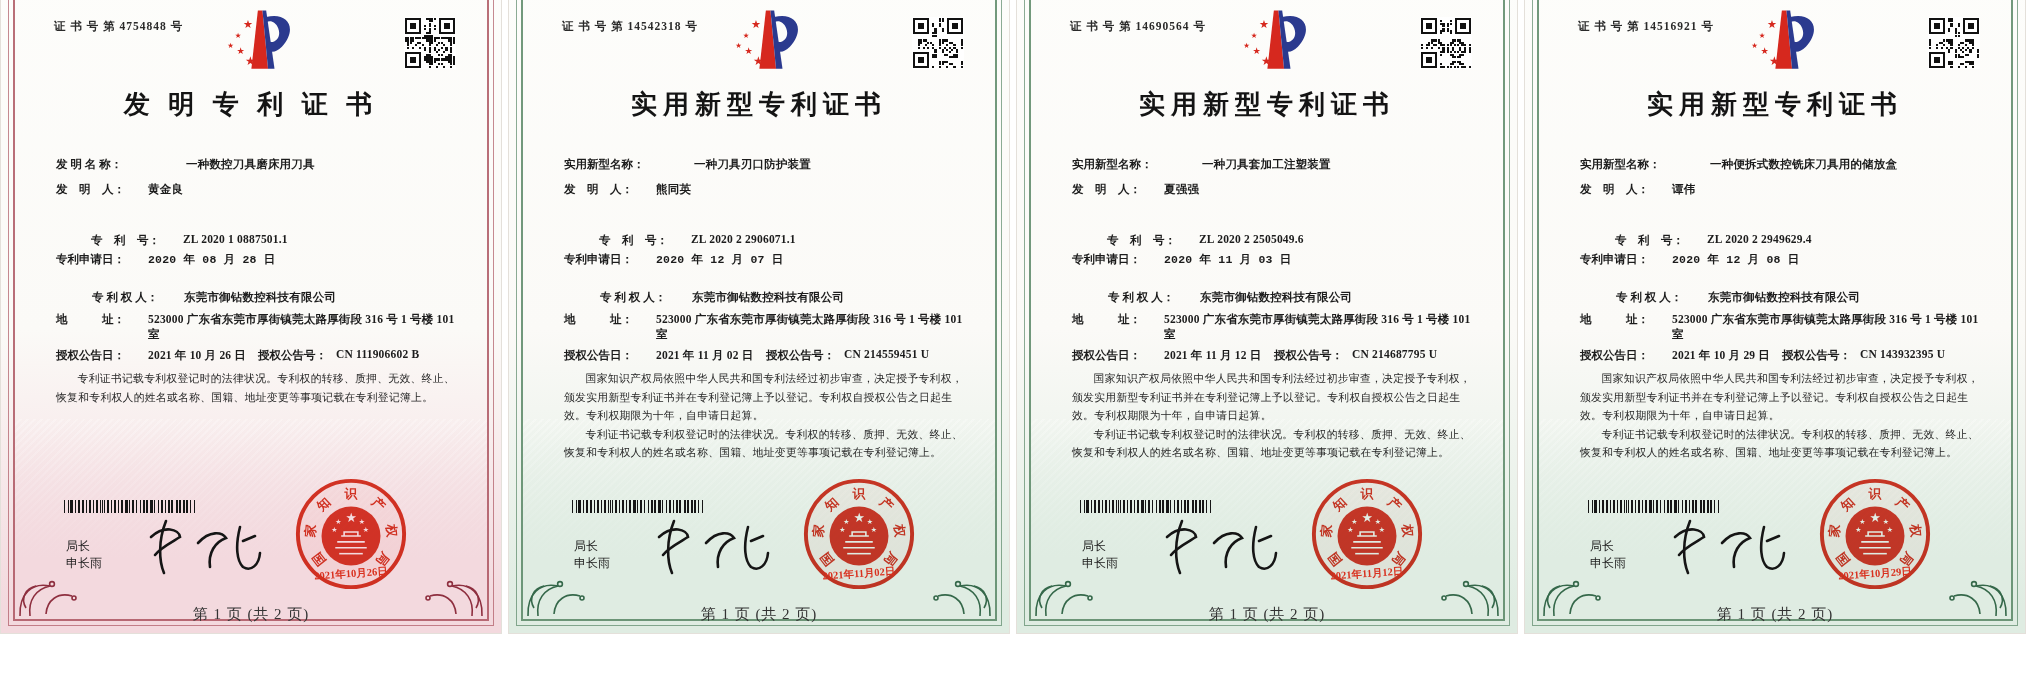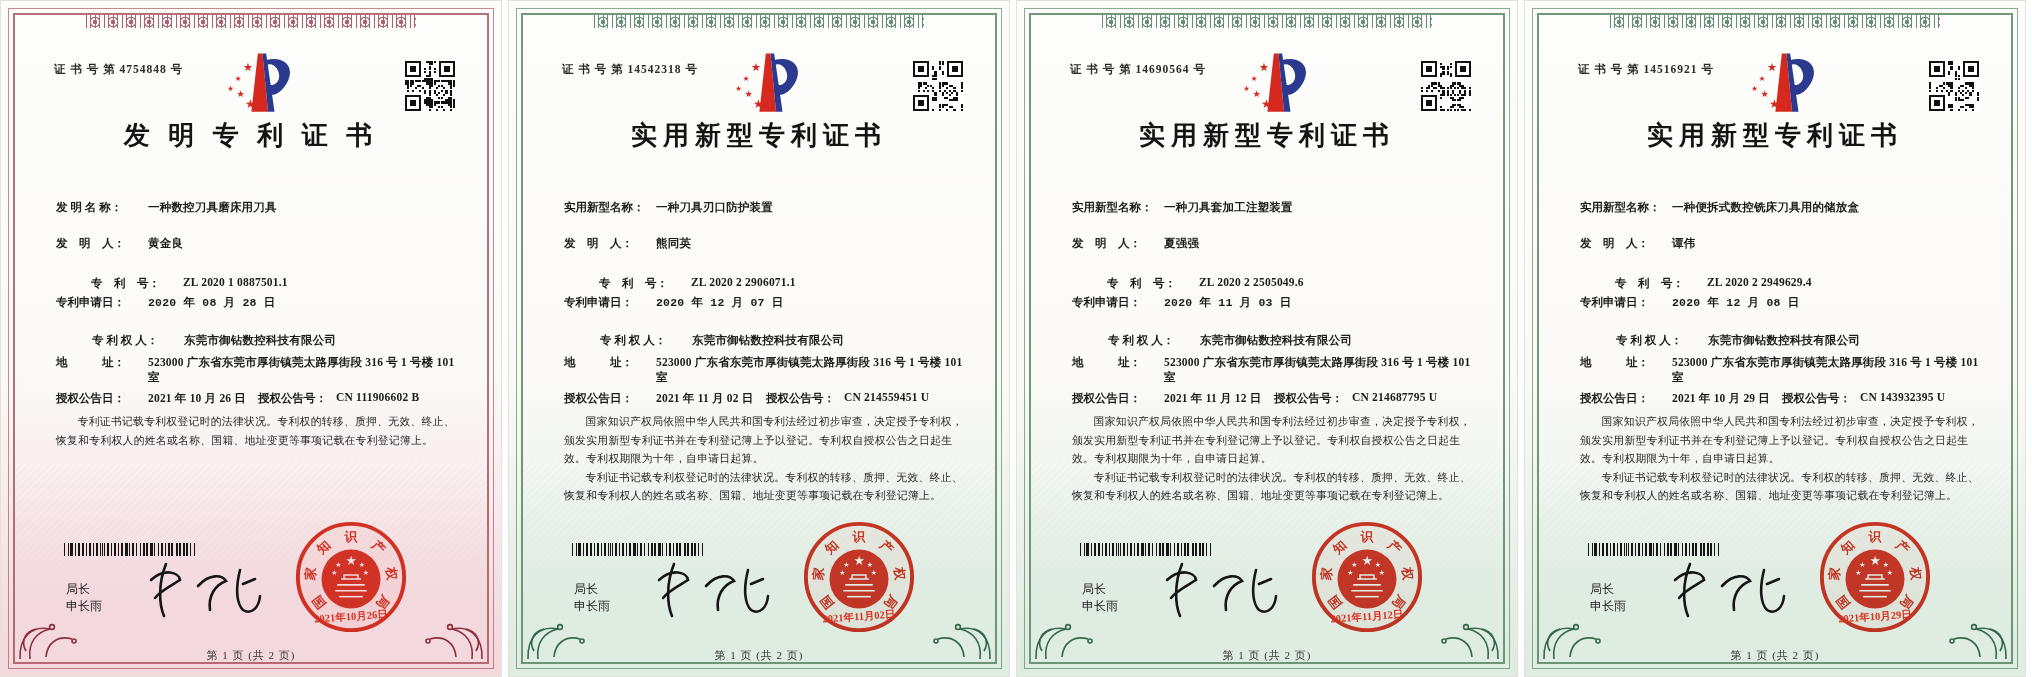--- a/index.html
+++ b/index.html
@@ -5,7 +5,7 @@
   html,body{margin:0;padding:0;background:#ffffff;}
   body{width:2032px;height:677px;overflow:hidden;
        font-family:"Liberation Serif","DejaVu Serif",serif;}
-  #strip{display:flex;gap:6px;width:2032px;height:591px;}
+  #strip{display:flex;gap:6px;width:2032px;height:591px;align-items:center;}
   .cert{position:relative;width:502px;height:677px;flex:0 0 auto;
         background:linear-gradient(180deg,#fdfdfb 0%,#fbfaf7 55%,var(--tint) 96%);
         box-shadow:inset 0 0 0 1px #e4e0da;}

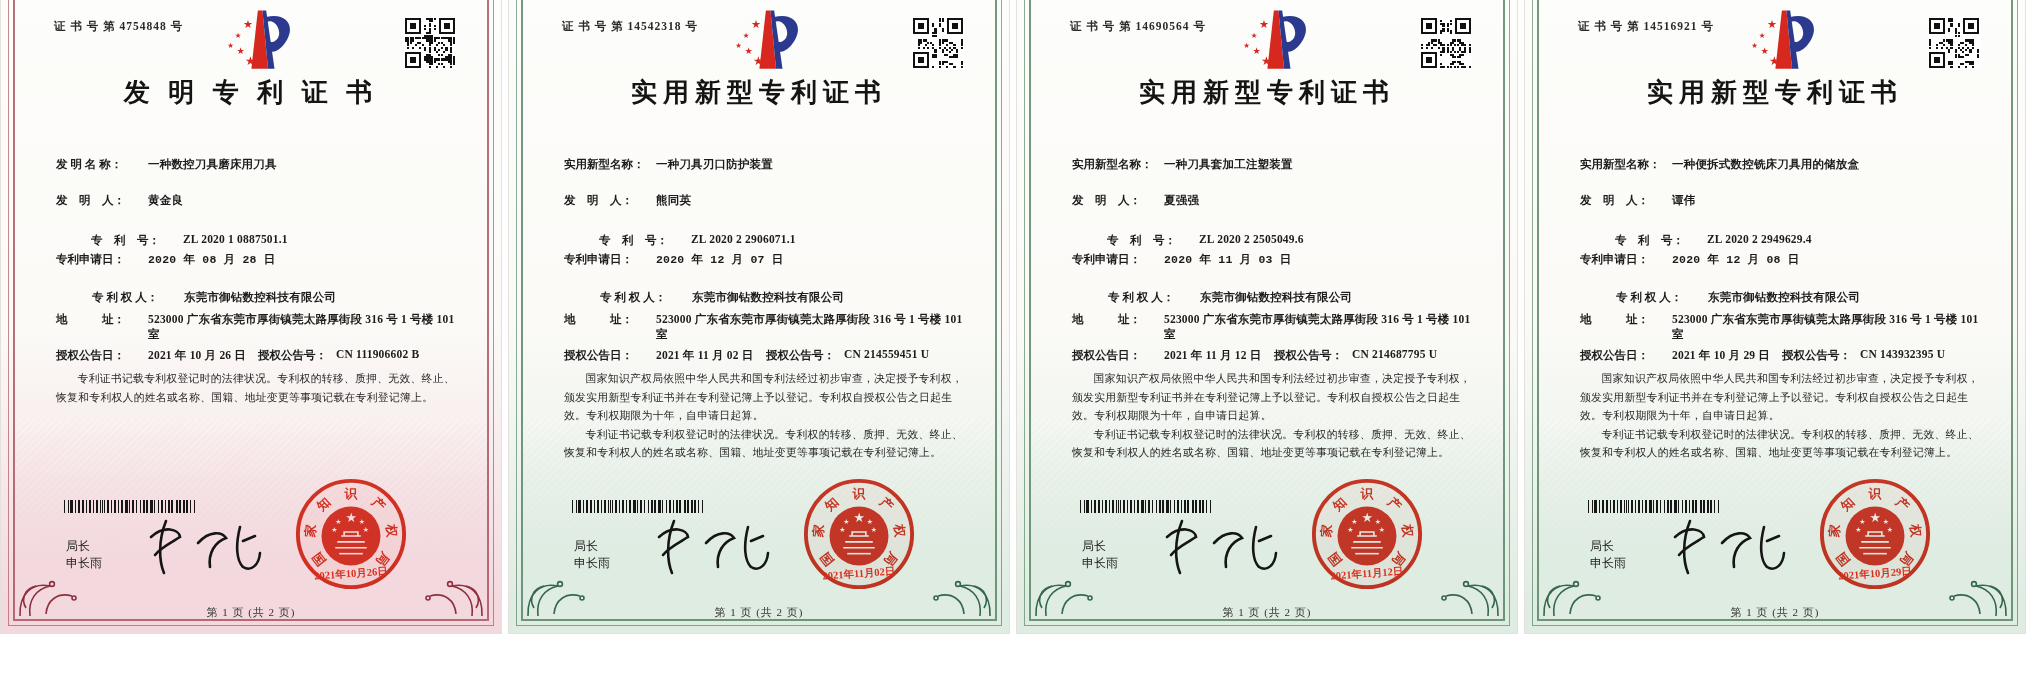--- a/index.html
+++ b/index.html
@@ -24,7 +24,7 @@
         letter-spacing:1px;color:#2a2a2a;}
   .logo{position:absolute;left:219px;top:50px;width:74px;height:70px;}
   .qr{position:absolute;left:404px;top:60px;width:52px;height:52px;}
-  .title{position:absolute;left:0;right:0;top:118px;text-align:center;
+  .title{position:absolute;left:0;right:0;top:130px;text-align:center;
         font-size:26px;font-weight:700;letter-spacing:6px;color:#141414;}
   .row{position:absolute;left:56px;right:40px;font-size:11.5px;color:#1c1c1c;
         display:flex;align-items:flex-start;}

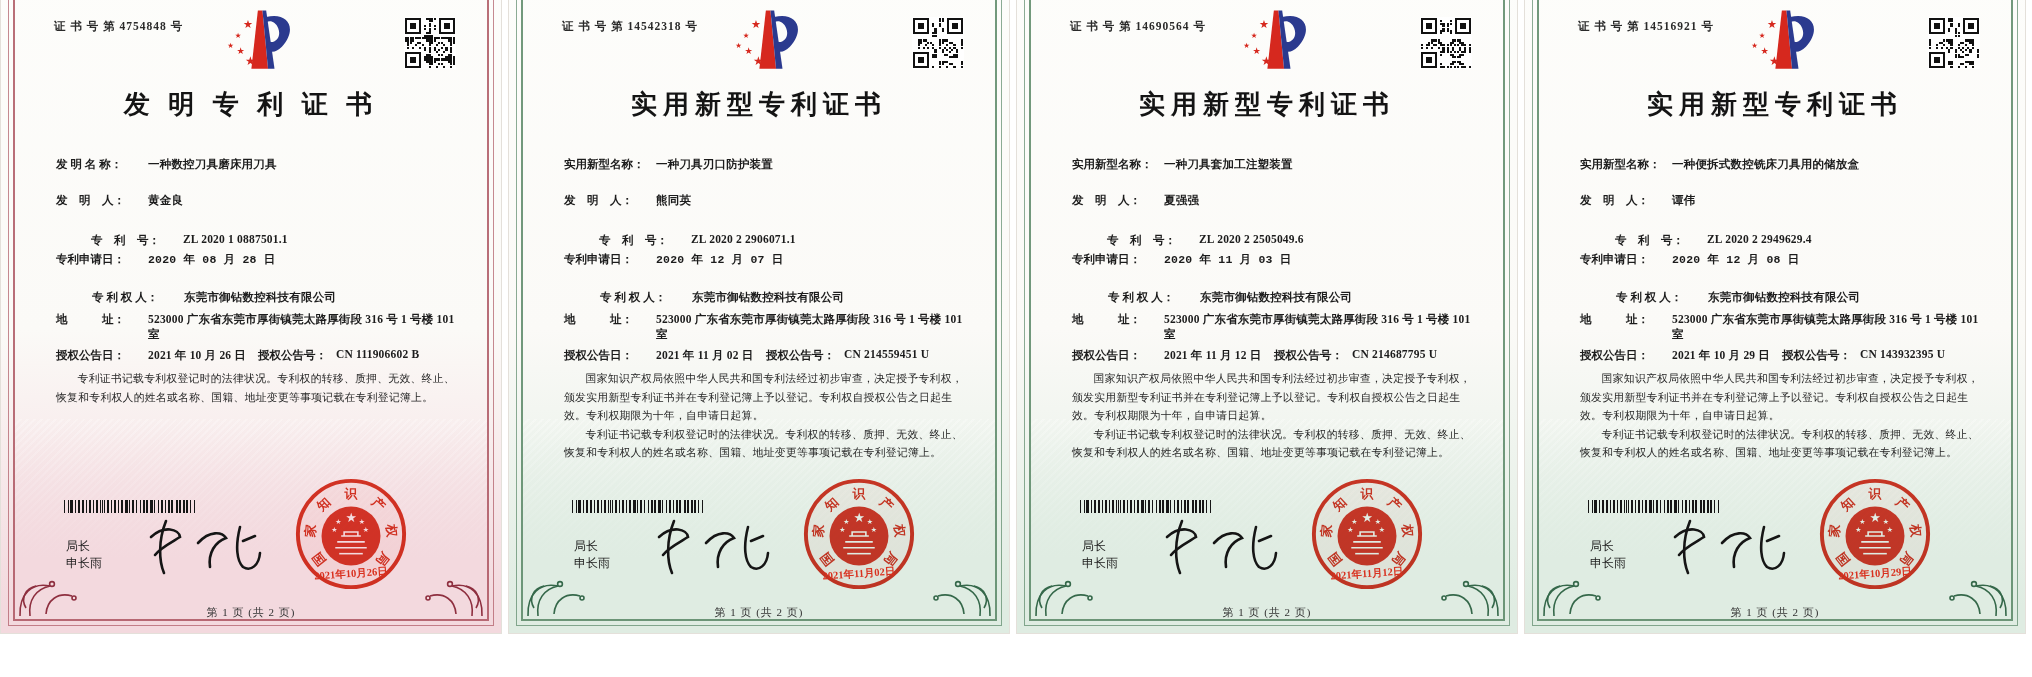--- a/index.html
+++ b/index.html
@@ -30,7 +30,7 @@
         display:flex;align-items:flex-start;}
   .row .lbl{flex:0 0 92px;font-weight:700;white-space:pre;}
   .row .val{font-weight:700;letter-spacing:.2px;}
-  .r-name{top:200px;} .r-inv{top:236px;} .r-pat{top:276px;margin-left:35px;} .r-app{top:295px;font-family:Liberation Mono, monospace;}
+  .r-name{top:200px;gap:38px;} .r-inv{top:236px;} .r-pat{top:276px;margin-left:35px;} .r-app{top:295px;font-family:Liberation Mono, monospace;}
   .r-pte{top:333px;margin-left:36px;} .r-addr{top:355px;} .r-gd{top:391px;right:250px;}
   .r-gn{top:391px;left:258px;right:30px;}
   .r-gn .lbl{flex:0 0 78px;}

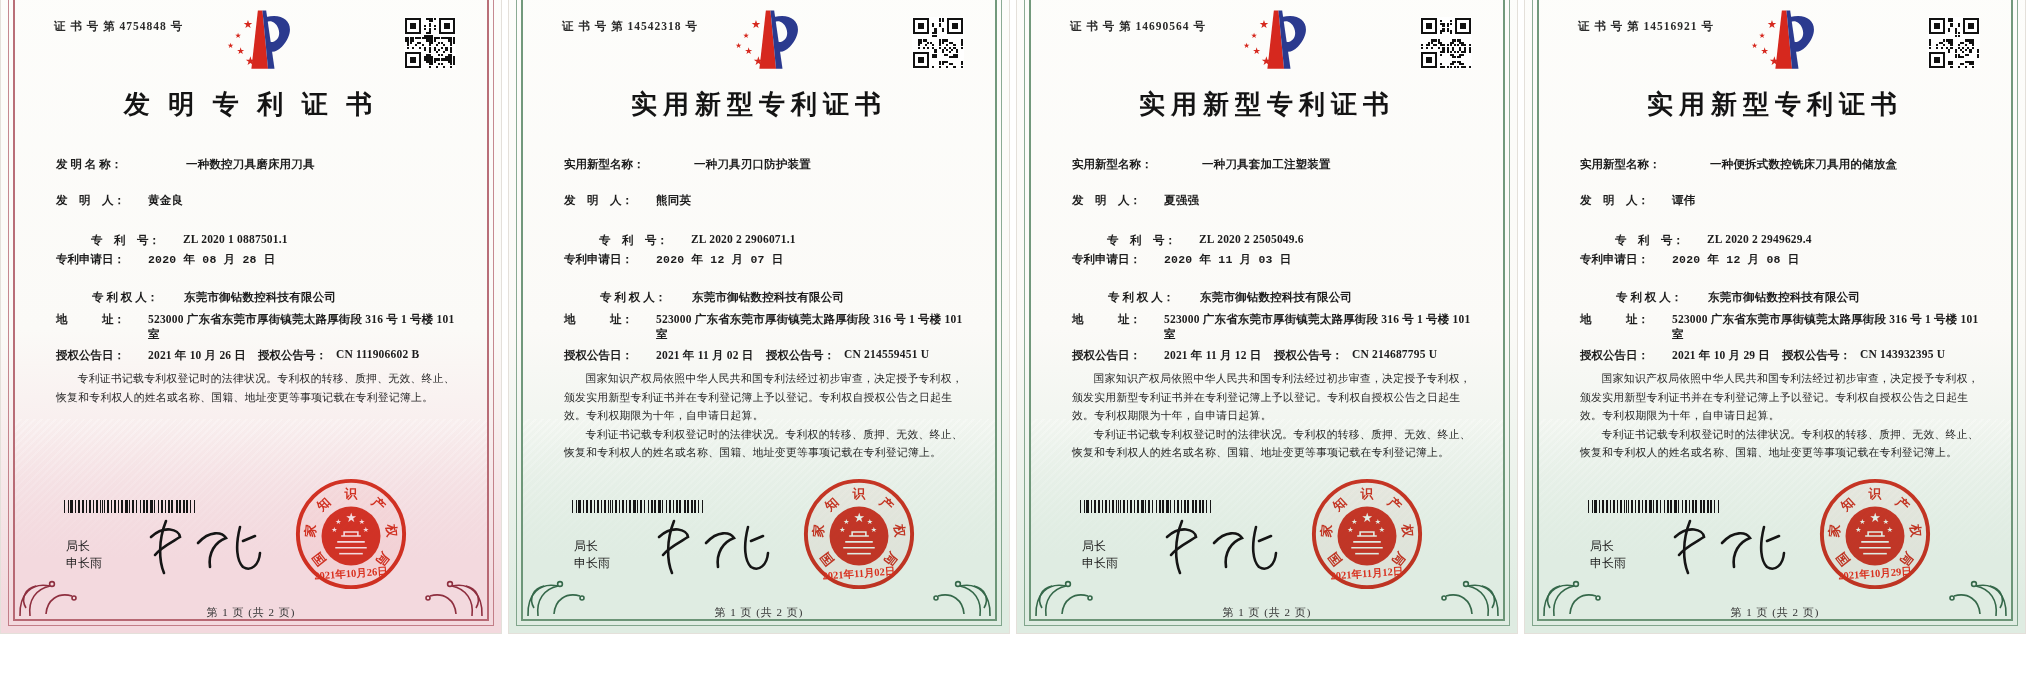--- a/index.html
+++ b/index.html
@@ -30,7 +30,7 @@
         display:flex;align-items:flex-start;}
   .row .lbl{flex:0 0 92px;font-weight:700;white-space:pre;}
   .row .val{font-weight:700;letter-spacing:.2px;}
-  .r-name{top:200px;gap:38px;} .r-inv{top:236px;} .r-pat{top:276px;margin-left:35px;} .r-app{top:295px;font-family:Liberation Mono, monospace;}
+  .r-name{top:200px;gap:38px;} .r-inv{top:225px;} .r-pat{top:276px;margin-left:35px;} .r-app{top:295px;font-family:Liberation Mono, monospace;}
   .r-pte{top:333px;margin-left:36px;} .r-addr{top:355px;} .r-gd{top:391px;right:250px;}
   .r-gn{top:391px;left:258px;right:30px;}
   .r-gn .lbl{flex:0 0 78px;}

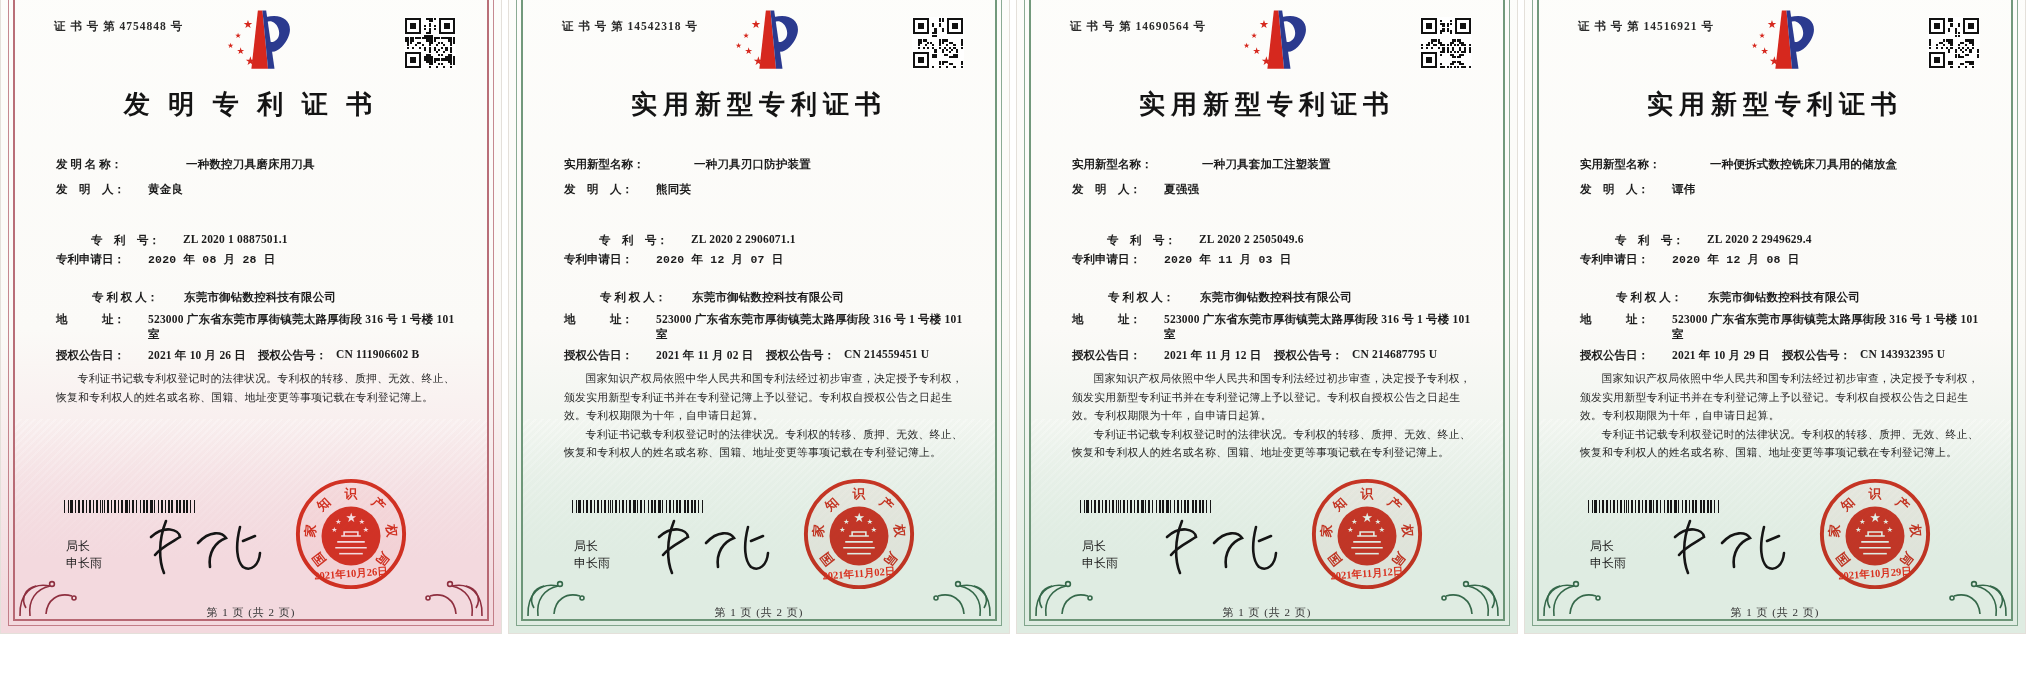--- a/index.html
+++ b/index.html
@@ -50,7 +50,7 @@
   .seal-date{position:absolute;left:288px;top:610px;width:126px;text-align:center;
         font-size:10.5px;font-weight:700;color:#d9301e;transform:rotate(-4deg);}
   .footer{position:absolute;left:0;right:0;top:648px;text-align:center;
-        font-size:11px;letter-spacing:1px;color:#333;}
+        font-size:15px;letter-spacing:1px;color:#333;}
   .corner{position:absolute;bottom:16px;width:66px;height:58px;}
   .corner.left{left:16px;} .corner.right{right:16px;transform:scaleX(-1);}
   .star{font-family:"DejaVu Sans",sans-serif;}

